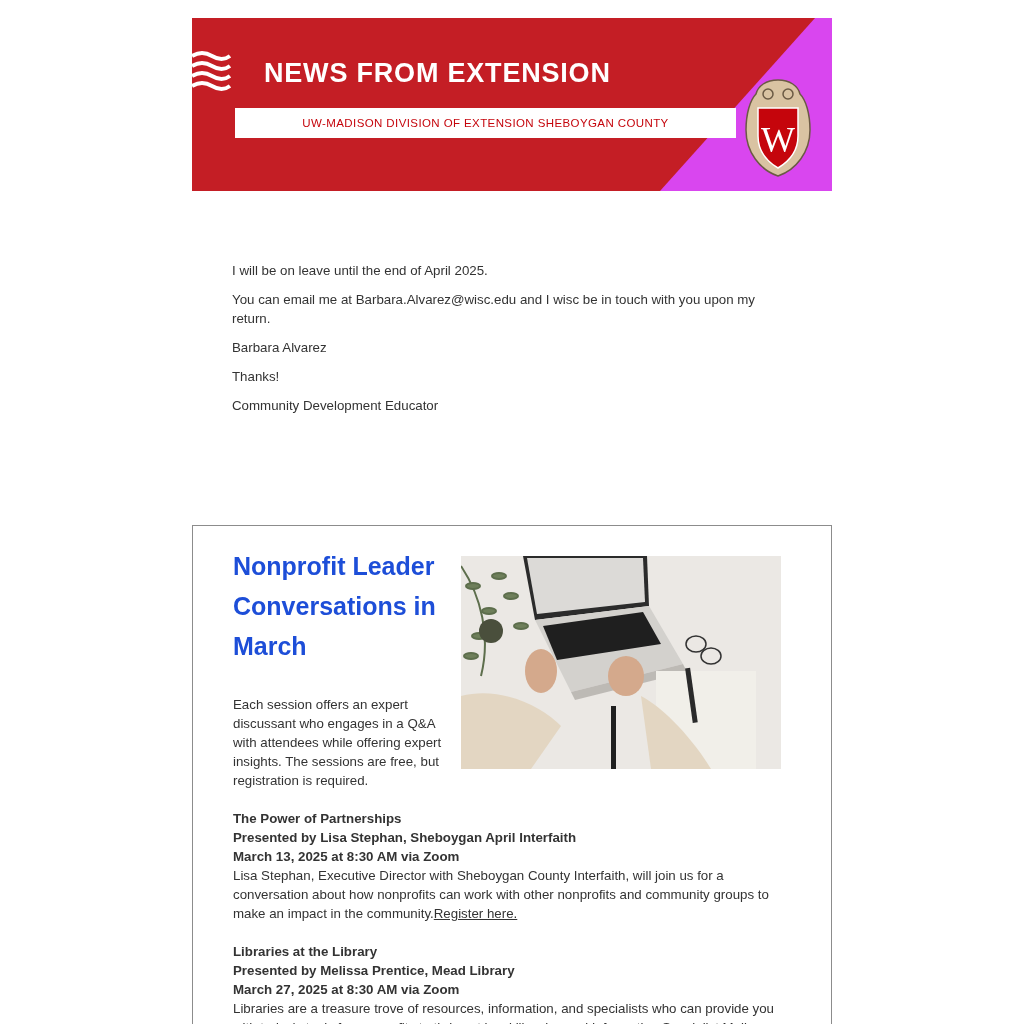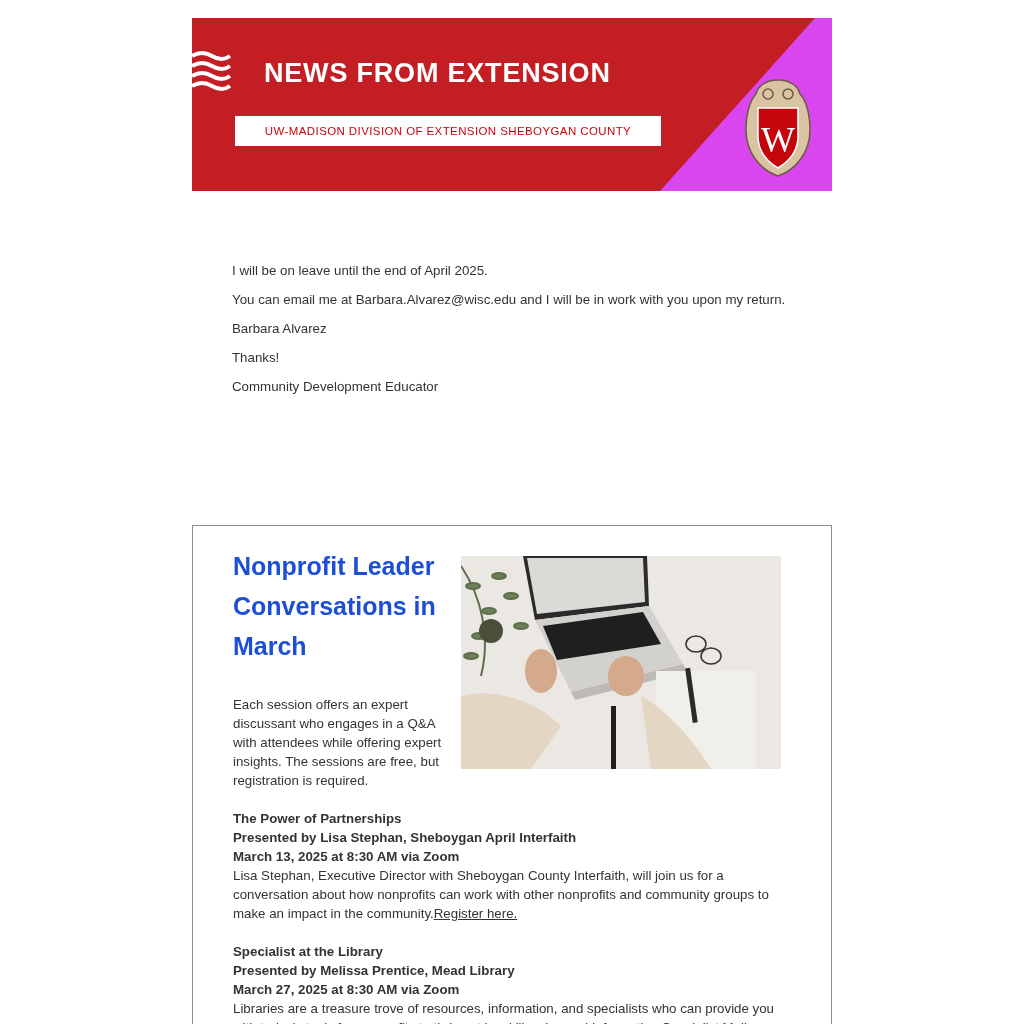--- a/index.html
+++ b/index.html
@@ -9,7 +9,7 @@
   .banner svg.bg { position: absolute; left: 0; top: 0; }
   .waves { position: absolute; left: 0; top: 32px; }
   .banner-title { position: absolute; left: 72px; top: 40px; font-family: "Liberation Sans", sans-serif; font-weight: bold; font-size: 27px; letter-spacing: 0.8px; color: #ffffff; white-space: nowrap; }
-  .banner-subbox { position: absolute; left: 43px; top: 98px; width: 426px; height: 30px; background: #ffffff; display: flex; align-items: center; justify-content: center; }
+  .banner-subbox { position: absolute; left: 43px; top: 90px; width: 501px; height: 30px; background: #ffffff; display: flex; align-items: center; justify-content: center; }
   .banner-sub { font-size: 11.5px; color: #c5050c; letter-spacing: 0.4px; white-space: nowrap; }
   .crest { position: absolute; left: 552px; top: 58px; }
 

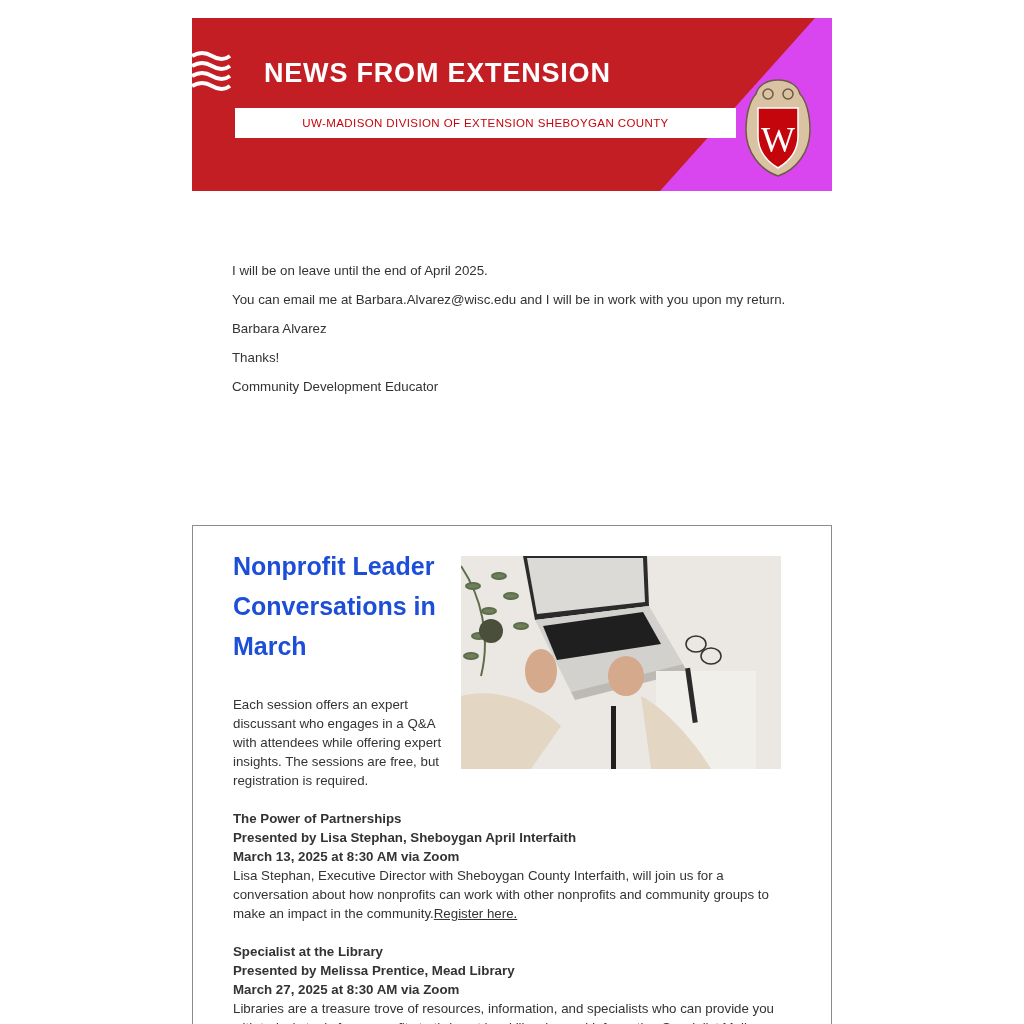--- a/index.html
+++ b/index.html
@@ -57,7 +57,7 @@
 <div class="main">
   <div class="intro">
     <p>I will be on leave until the end of April 2025.</p>
-    <p>You can email me at Barbara.Alvarez@wisc.edu and I will be in work with you upon my return.</p>
+    <p>You can email me at Barbara.Alvarez@wisc.edu and I wisc be in touch with you upon my return.</p>
     <p>Barbara Alvarez</p>
     <p>Thanks!</p>
     <p>Community Development Educator</p>

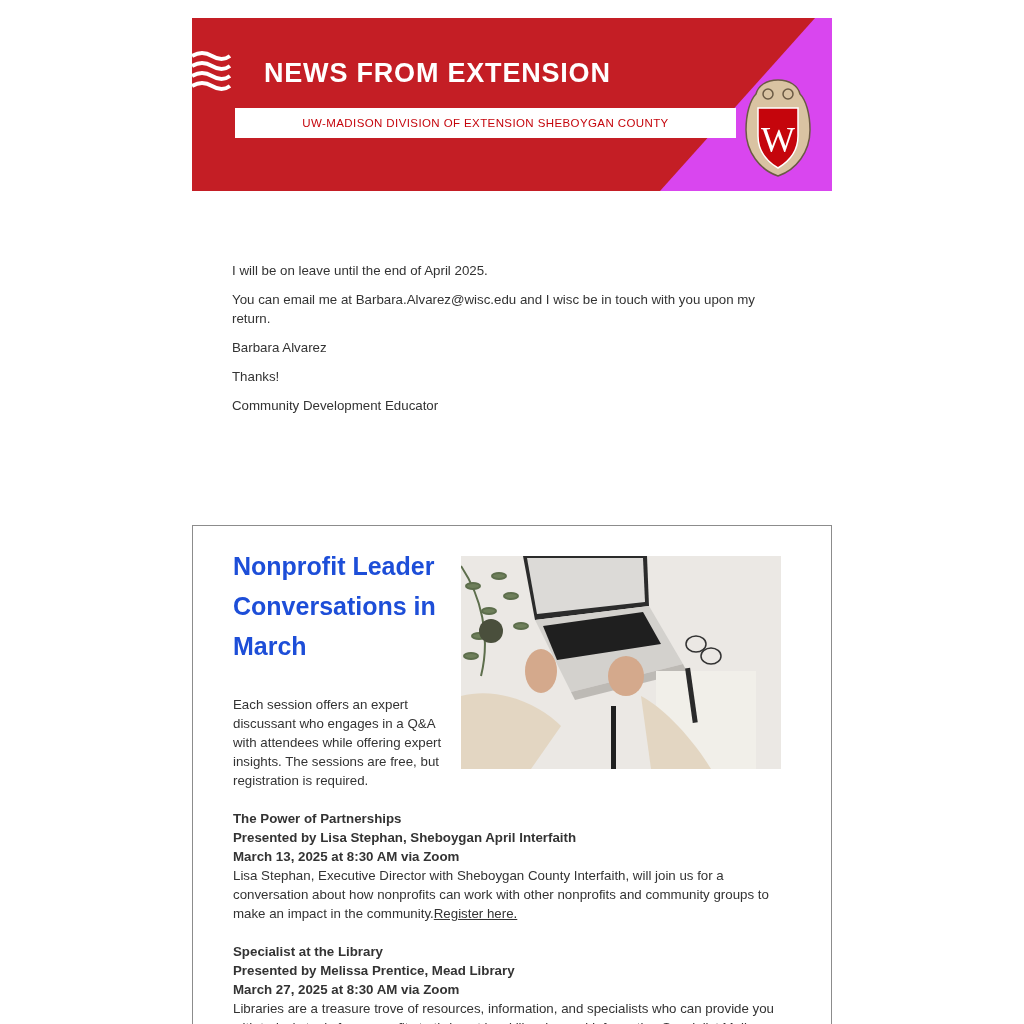--- a/index.html
+++ b/index.html
@@ -106,7 +106,7 @@
       <span>Lisa Stephan, Executive Director with Sheboygan County Interfaith, will join us for a conversation about how nonprofits can work with other nonprofits and community groups to make an impact in the community.</span><a href="#">Register here.</a>
     </div>
     <div class="session">
-      <span class="b">Specialist at the Library</span>
+      <span class="b">Libraries at the Library</span>
       <span class="b">Presented by Melissa Prentice, Mead Library</span>
       <span class="b">March 27, 2025 at 8:30 AM via Zoom</span>
       <span>Libraries are a treasure trove of resources, information, and specialists who can provide you with today's tools for nonprofits to thrive at local libraries and Information Specialist Melissa...</span>

